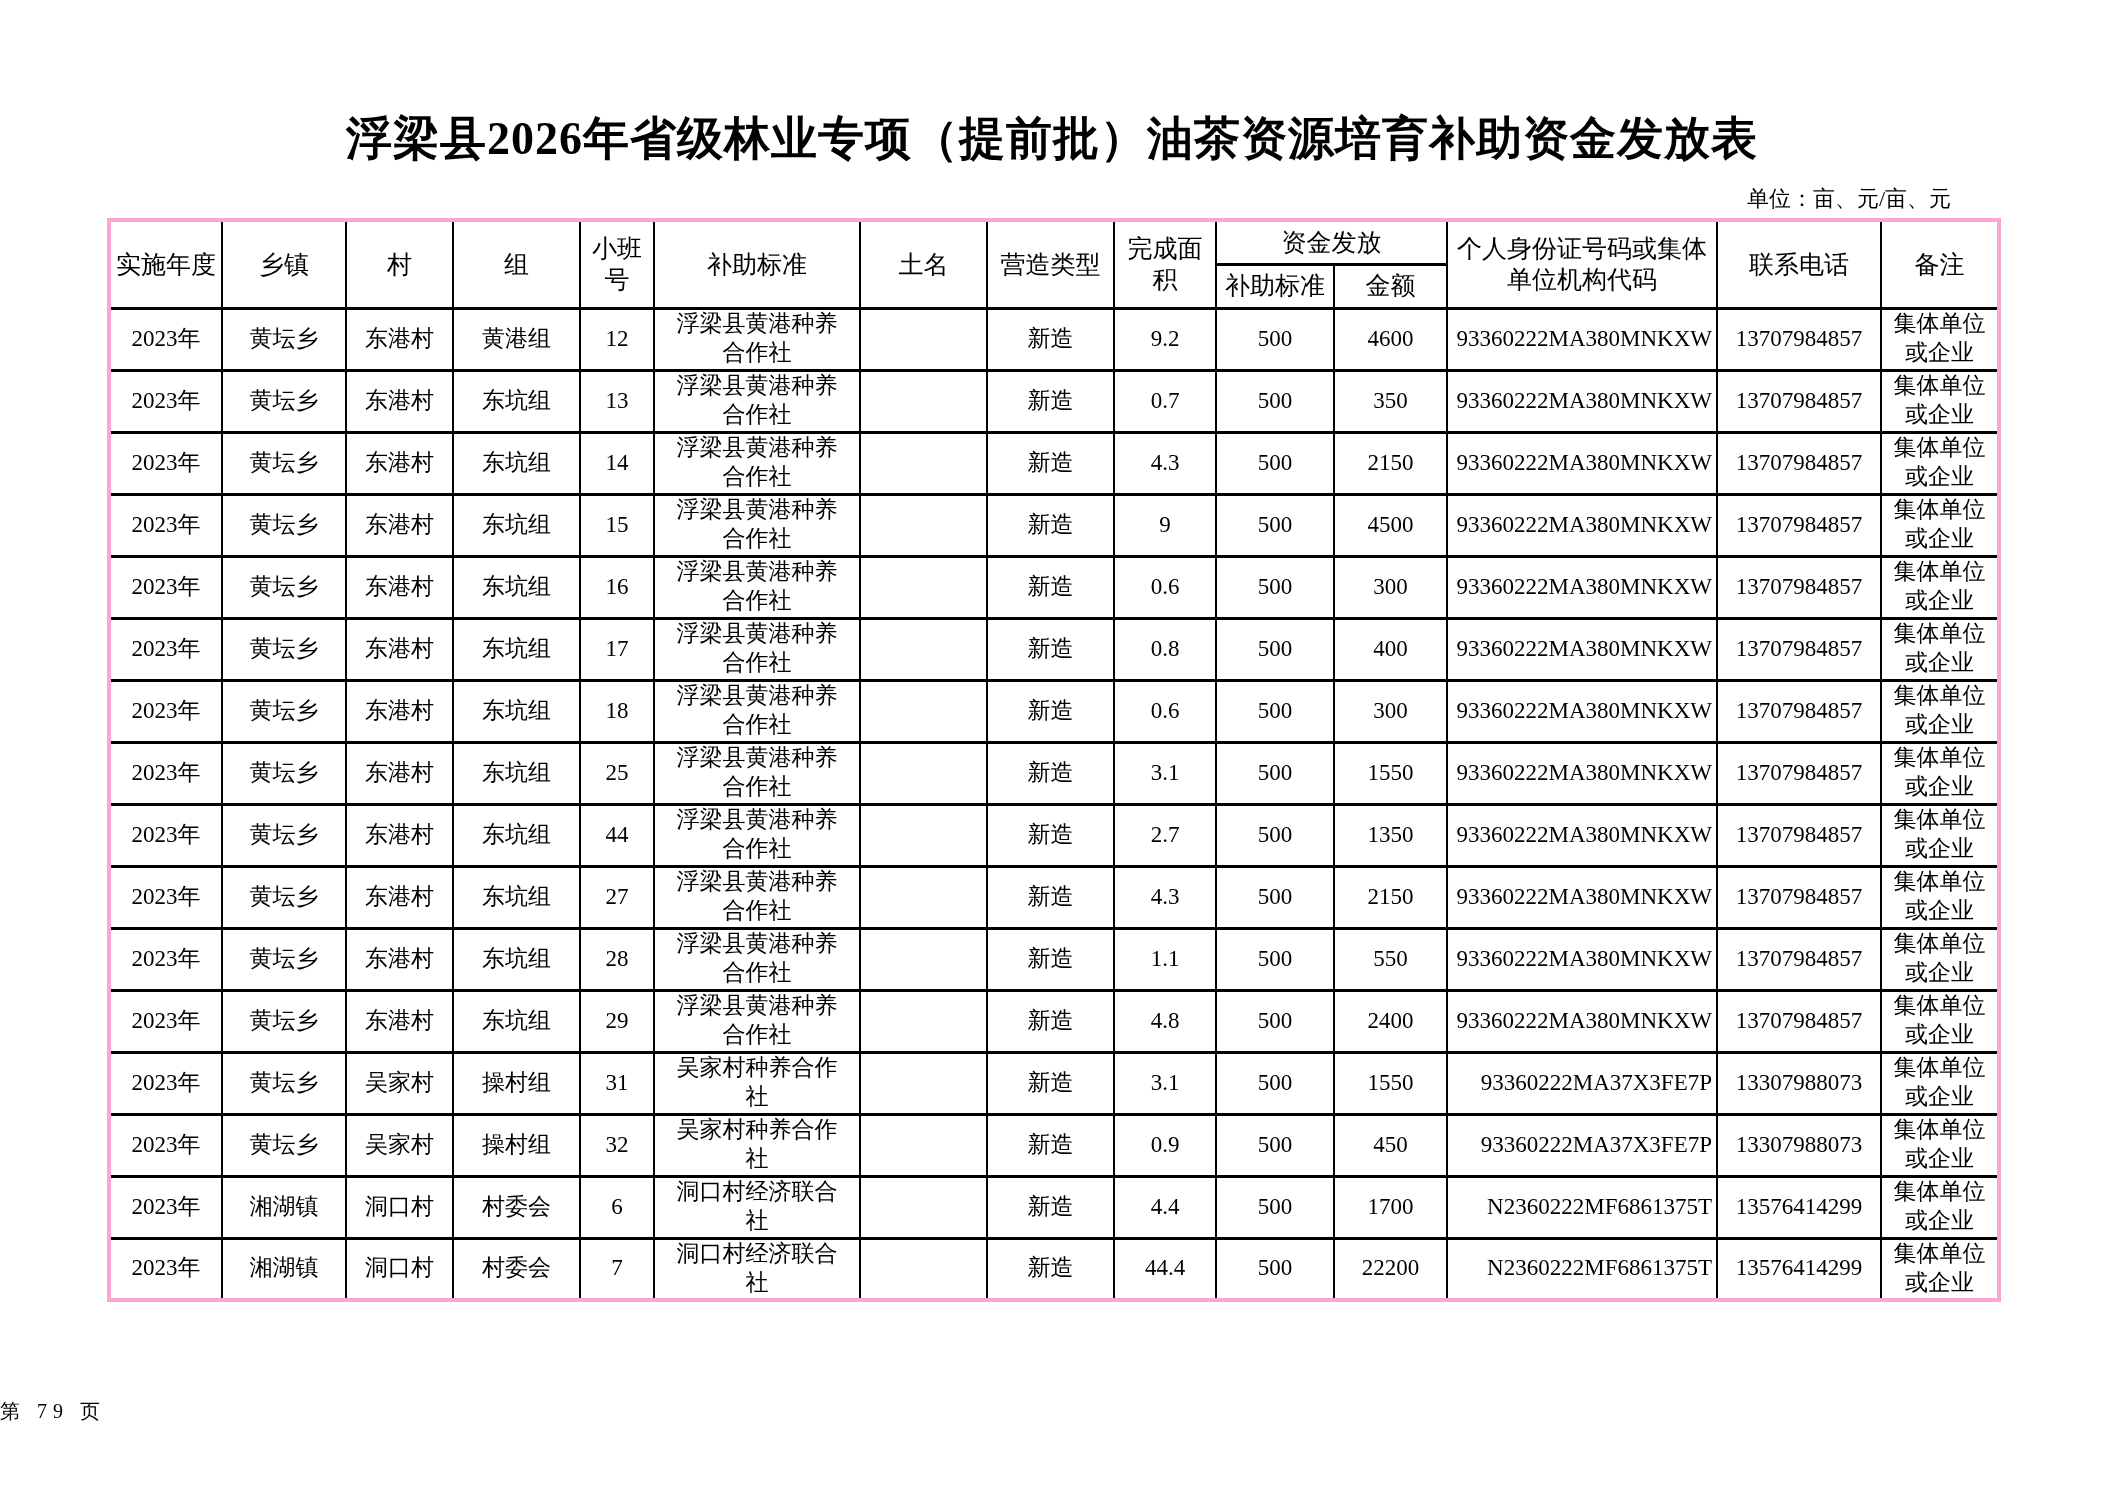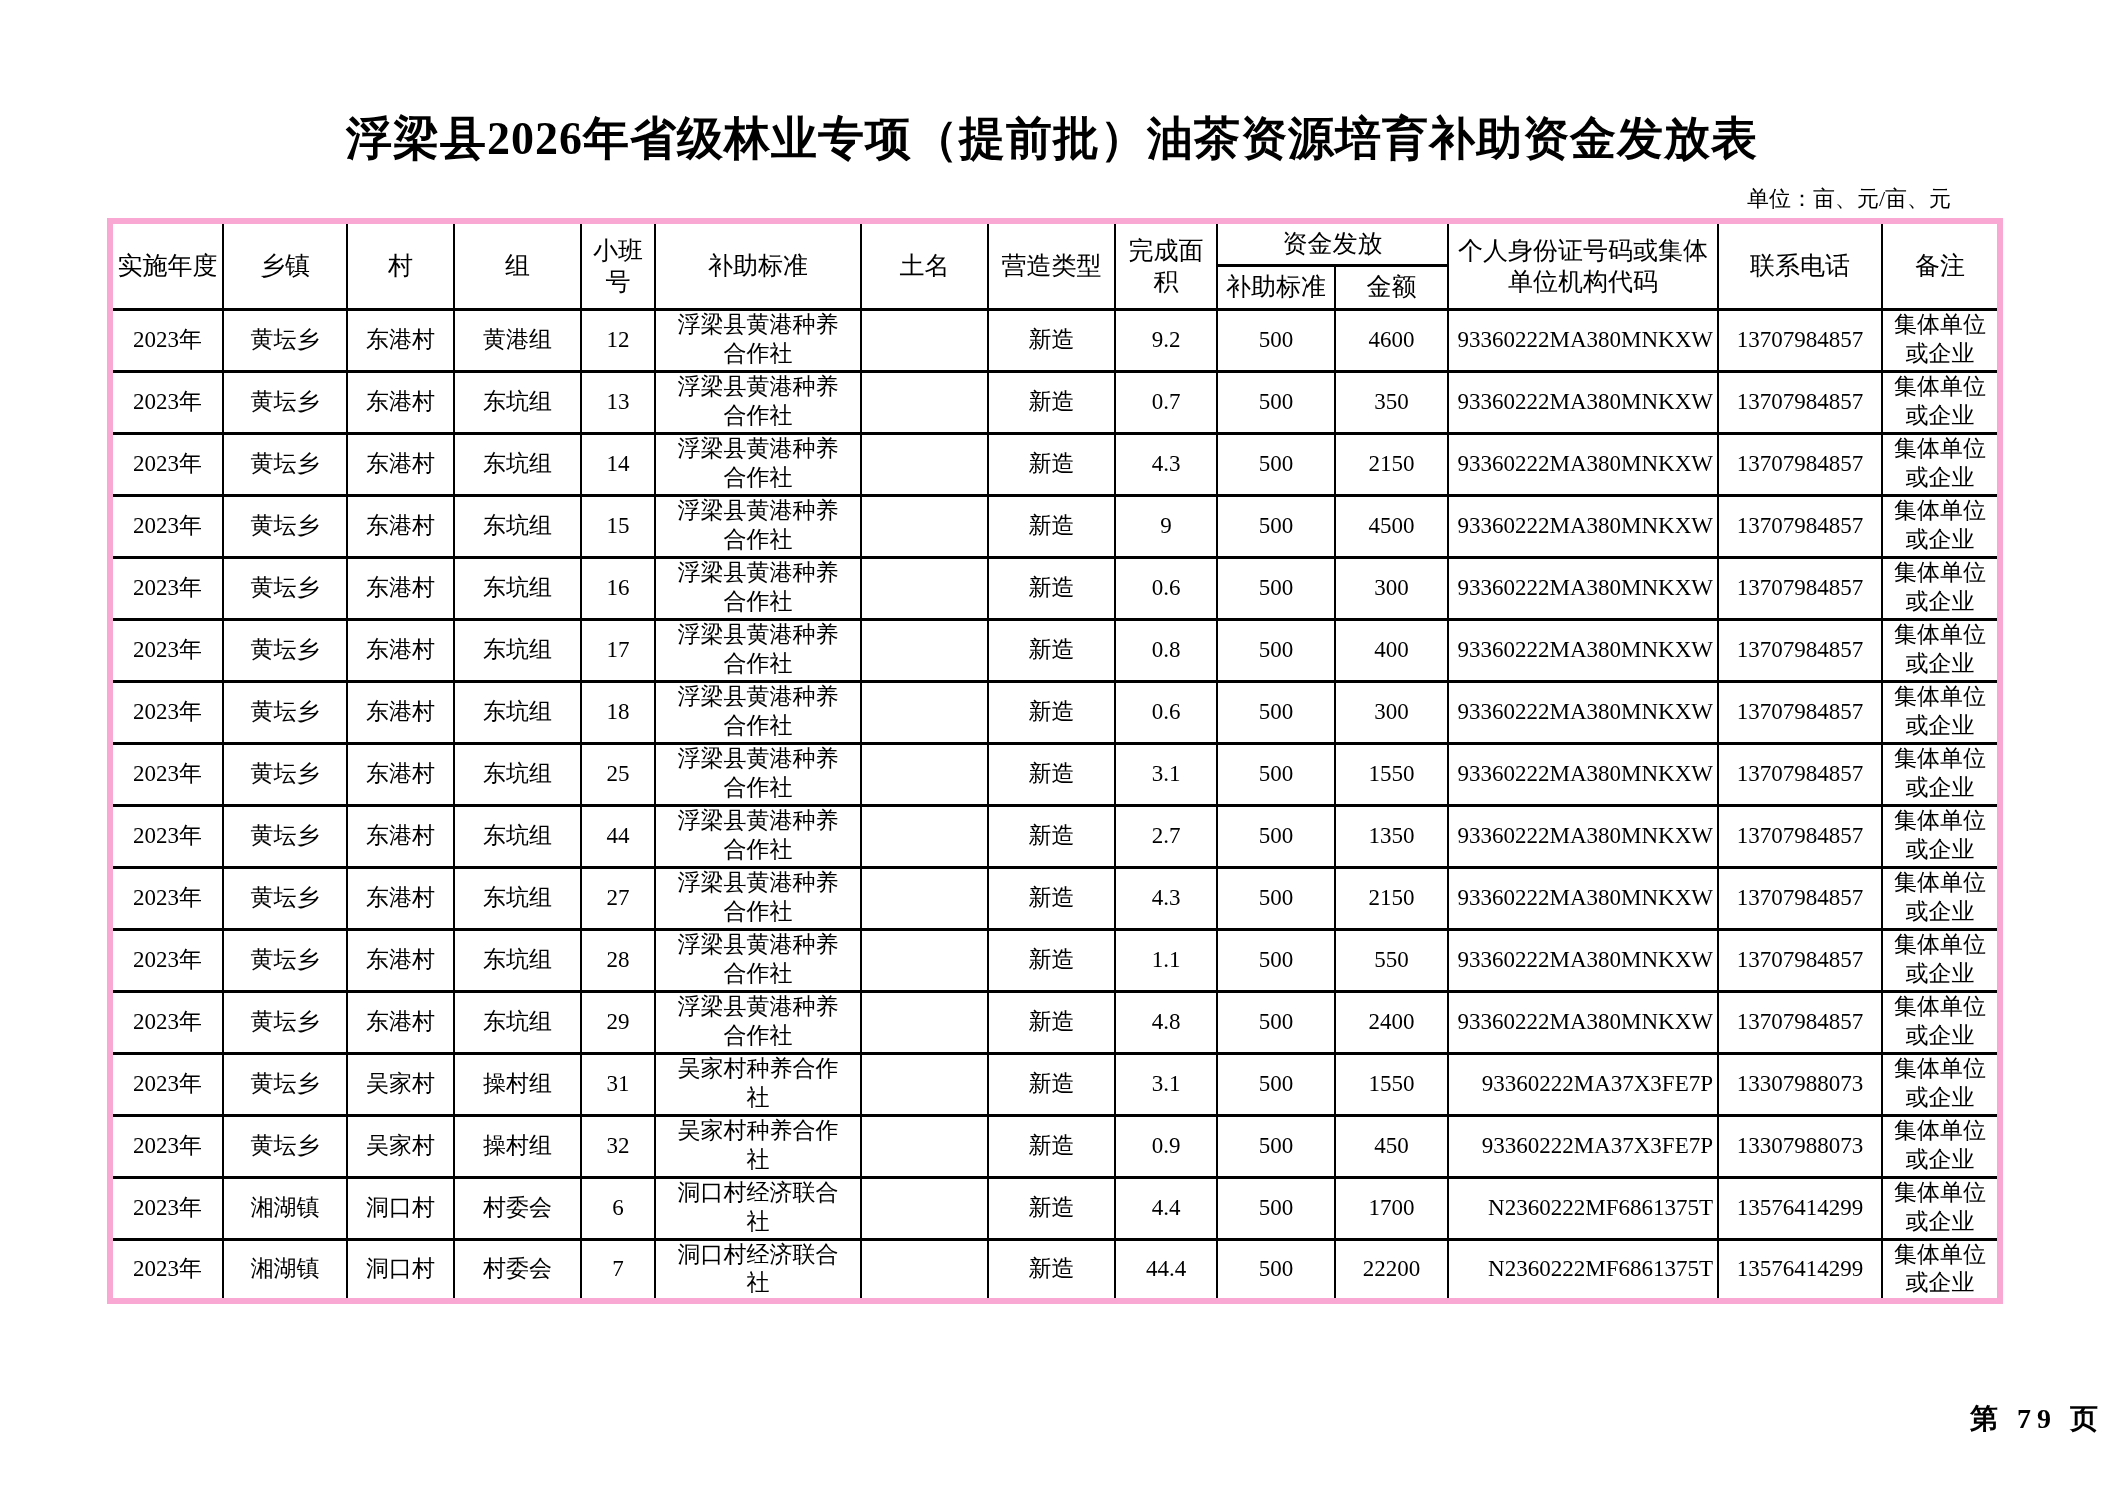--- a/index.html
+++ b/index.html
@@ -35,7 +35,7 @@
     border-collapse: collapse;
     width: 1890px;
     table-layout: fixed;
-    border: 6px solid #f9a8d4;
+    border: 4px solid #f9a8d4;
   }
   table.main th, table.main td {
     border: 2px solid #000;

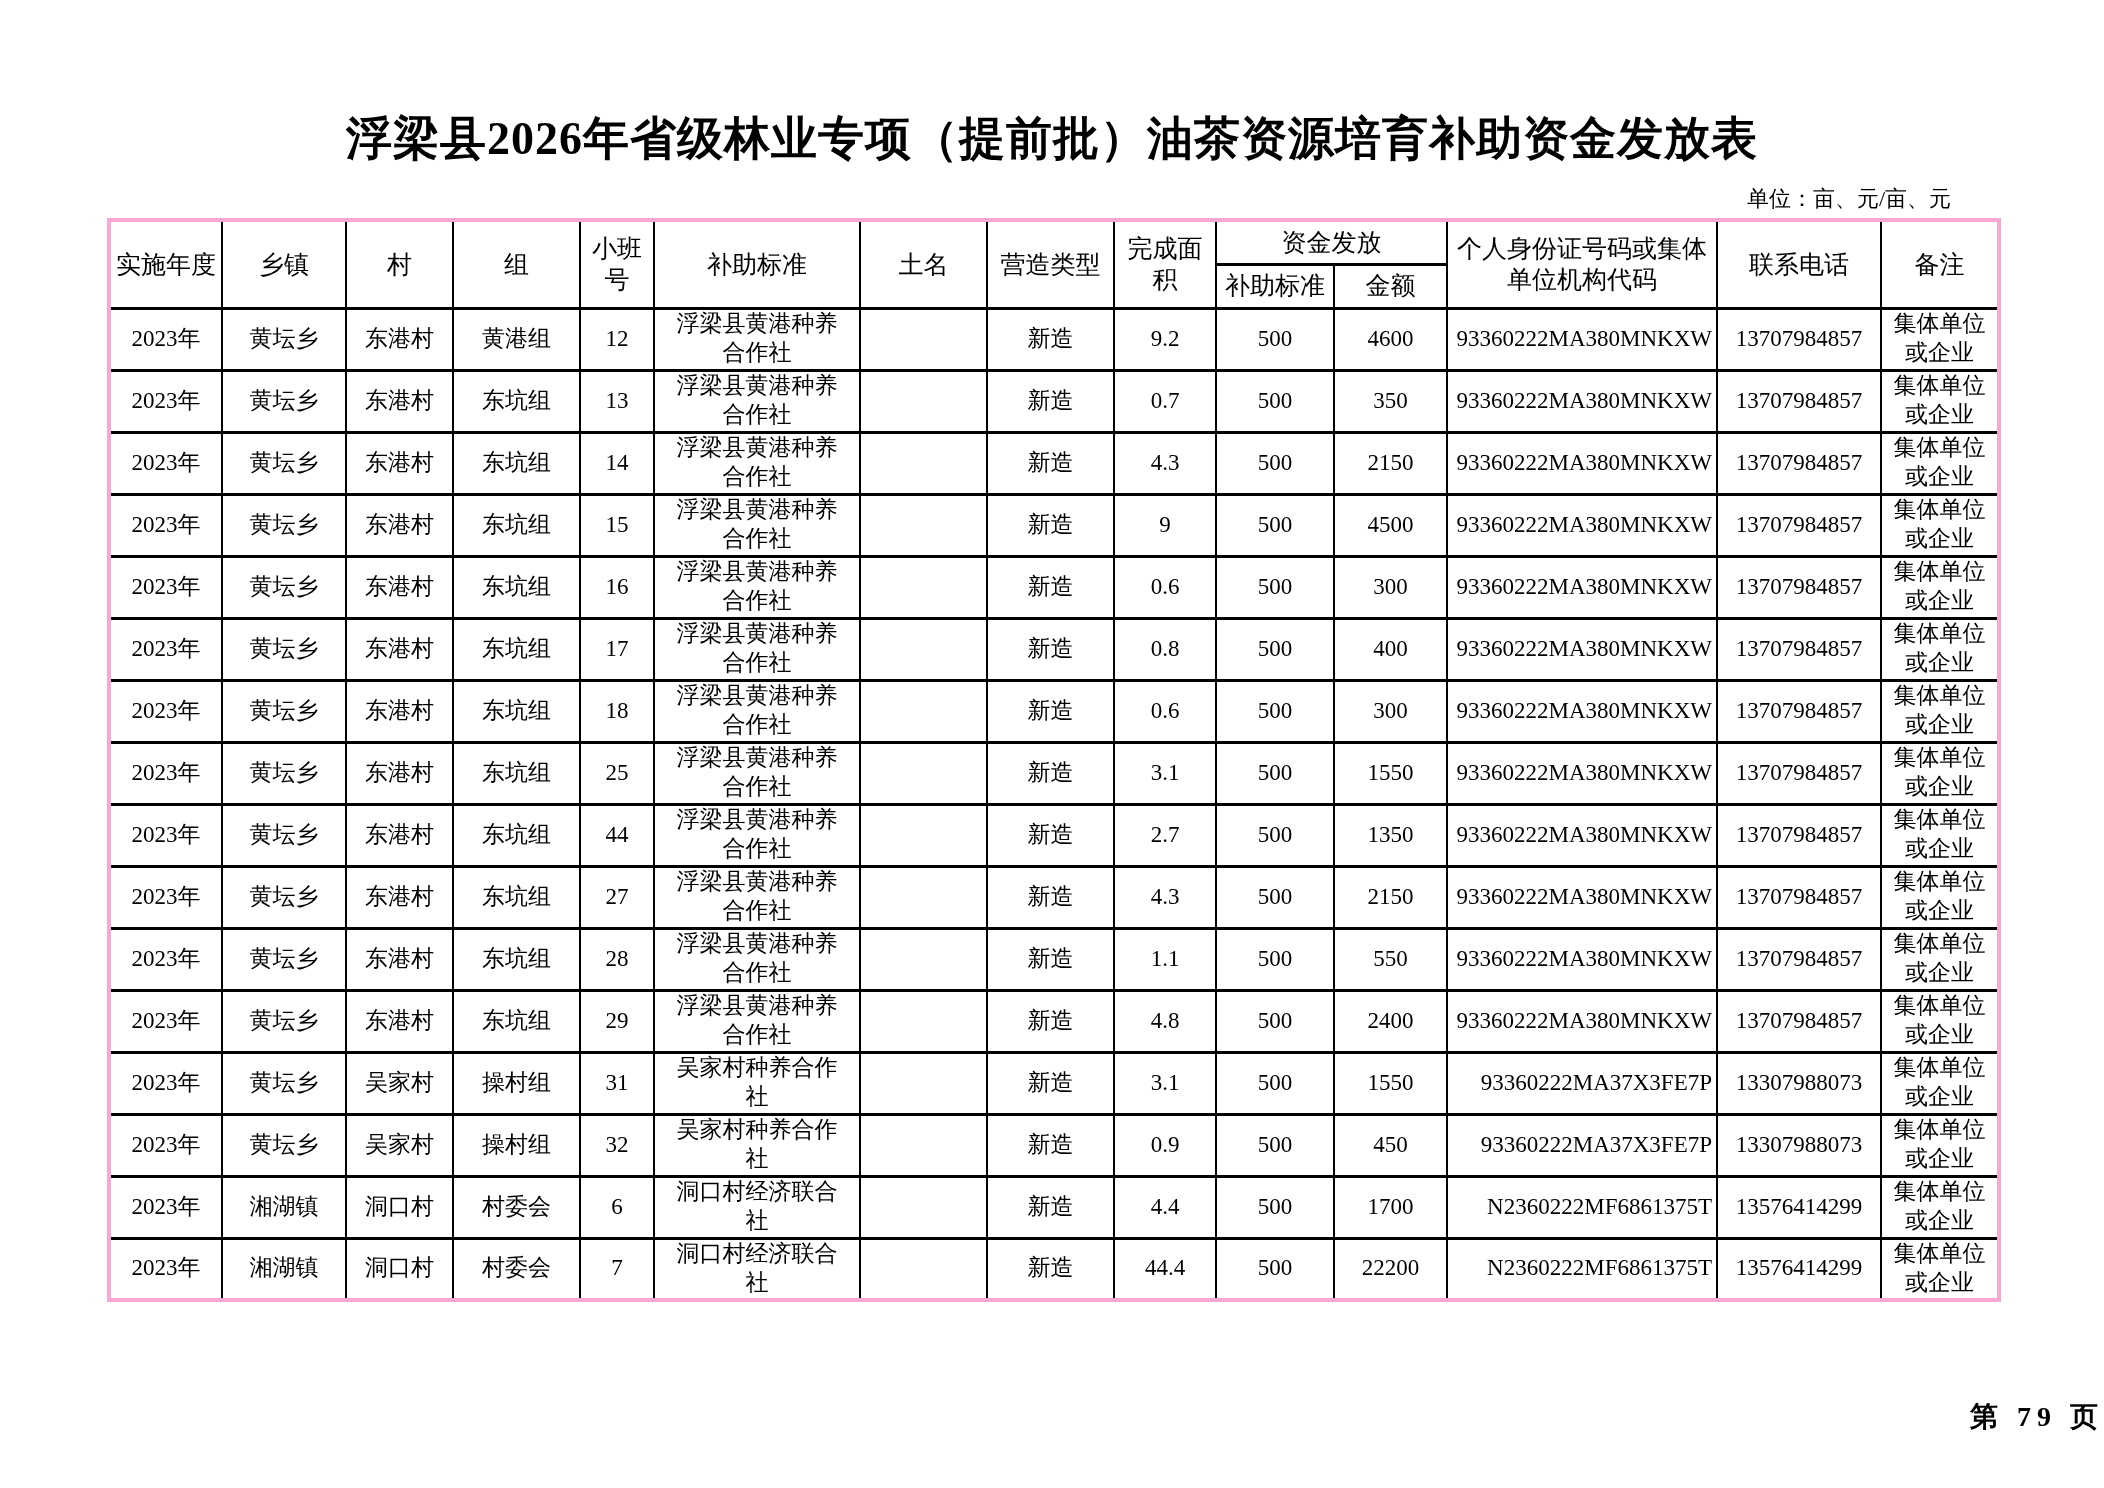--- a/index.html
+++ b/index.html
@@ -56,11 +56,10 @@
   table.main tbody td:nth-child(14){ padding: 0 2px; }   
   table.main tbody td:nth-child(12){ font-size: 23px; letter-spacing: 0px; text-align: right; } 
   .footer {
-    text-align: right;
-    font-size: 28px;
+    text-align: left;
+    font-size: 20px;
     margin-top: 96px;
     letter-spacing: 6px;
-    font-weight: bold;
   }
 </style>
 </head>

